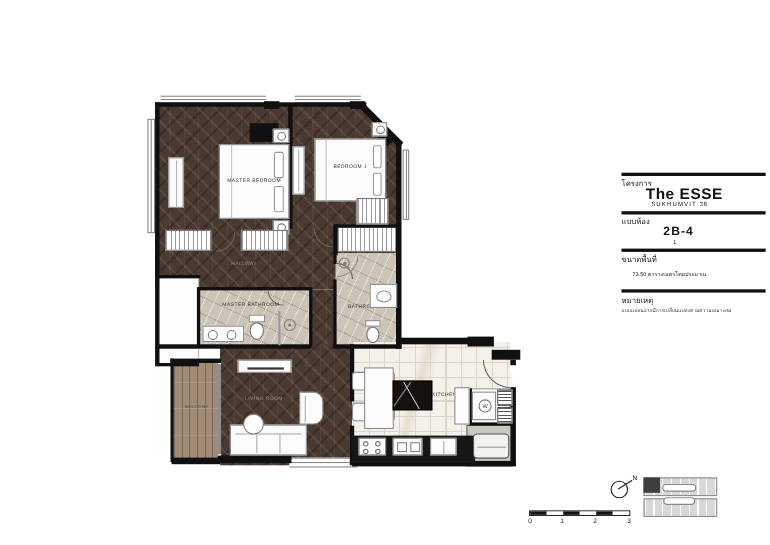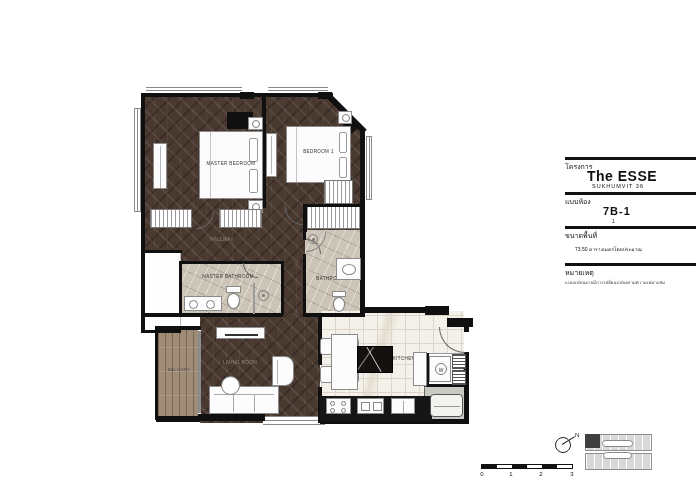--- a/index.html
+++ b/index.html
@@ -224,7 +224,7 @@
     <div class="tbl" style="top:31px;left:27px;font-size:5.5px;letter-spacing:1px;">SUKHUMVIT 36</div>
     <div class="tbrule" style="top:40px;"></div>
     <div class="tbl" style="top:44px;left:0;">แบบห้อง</div>
-    <div class="tbl" style="top:53px;left:38px;font-size:11px;font-weight:bold;letter-spacing:1px;">7B-1</div>
+    <div class="tbl" style="top:53px;left:38px;font-size:11px;font-weight:bold;letter-spacing:1px;">2B-4</div>
     <div class="tbl" style="top:66px;left:47px;font-size:5px;">1</div>
     <div class="tbrule" style="top:74px;"></div>
     <div class="tbl" style="top:78px;left:0;">ขนาดพื้นที่</div>

